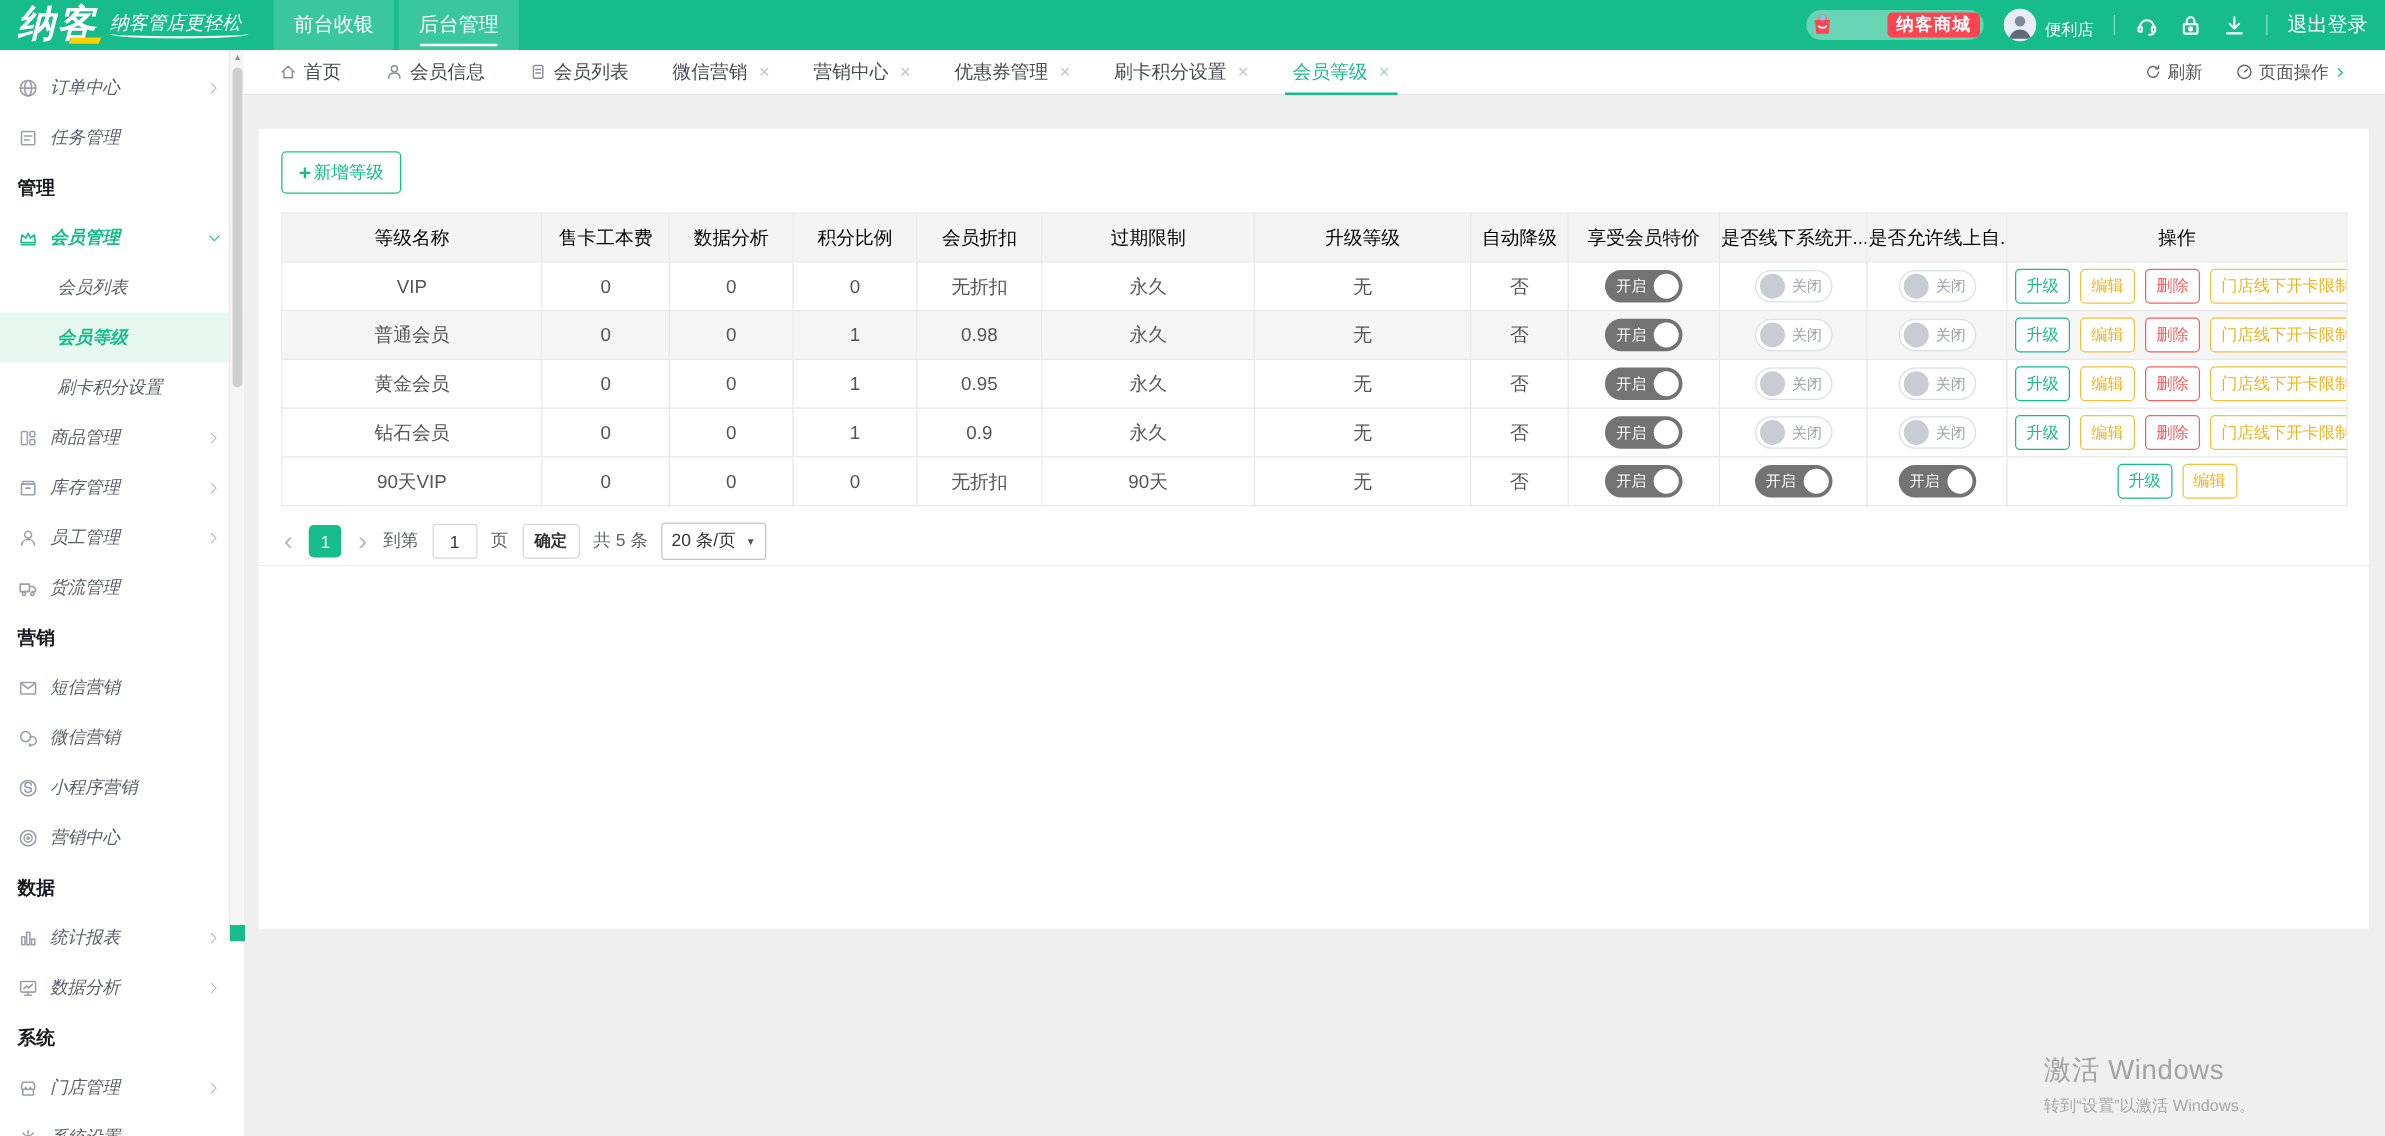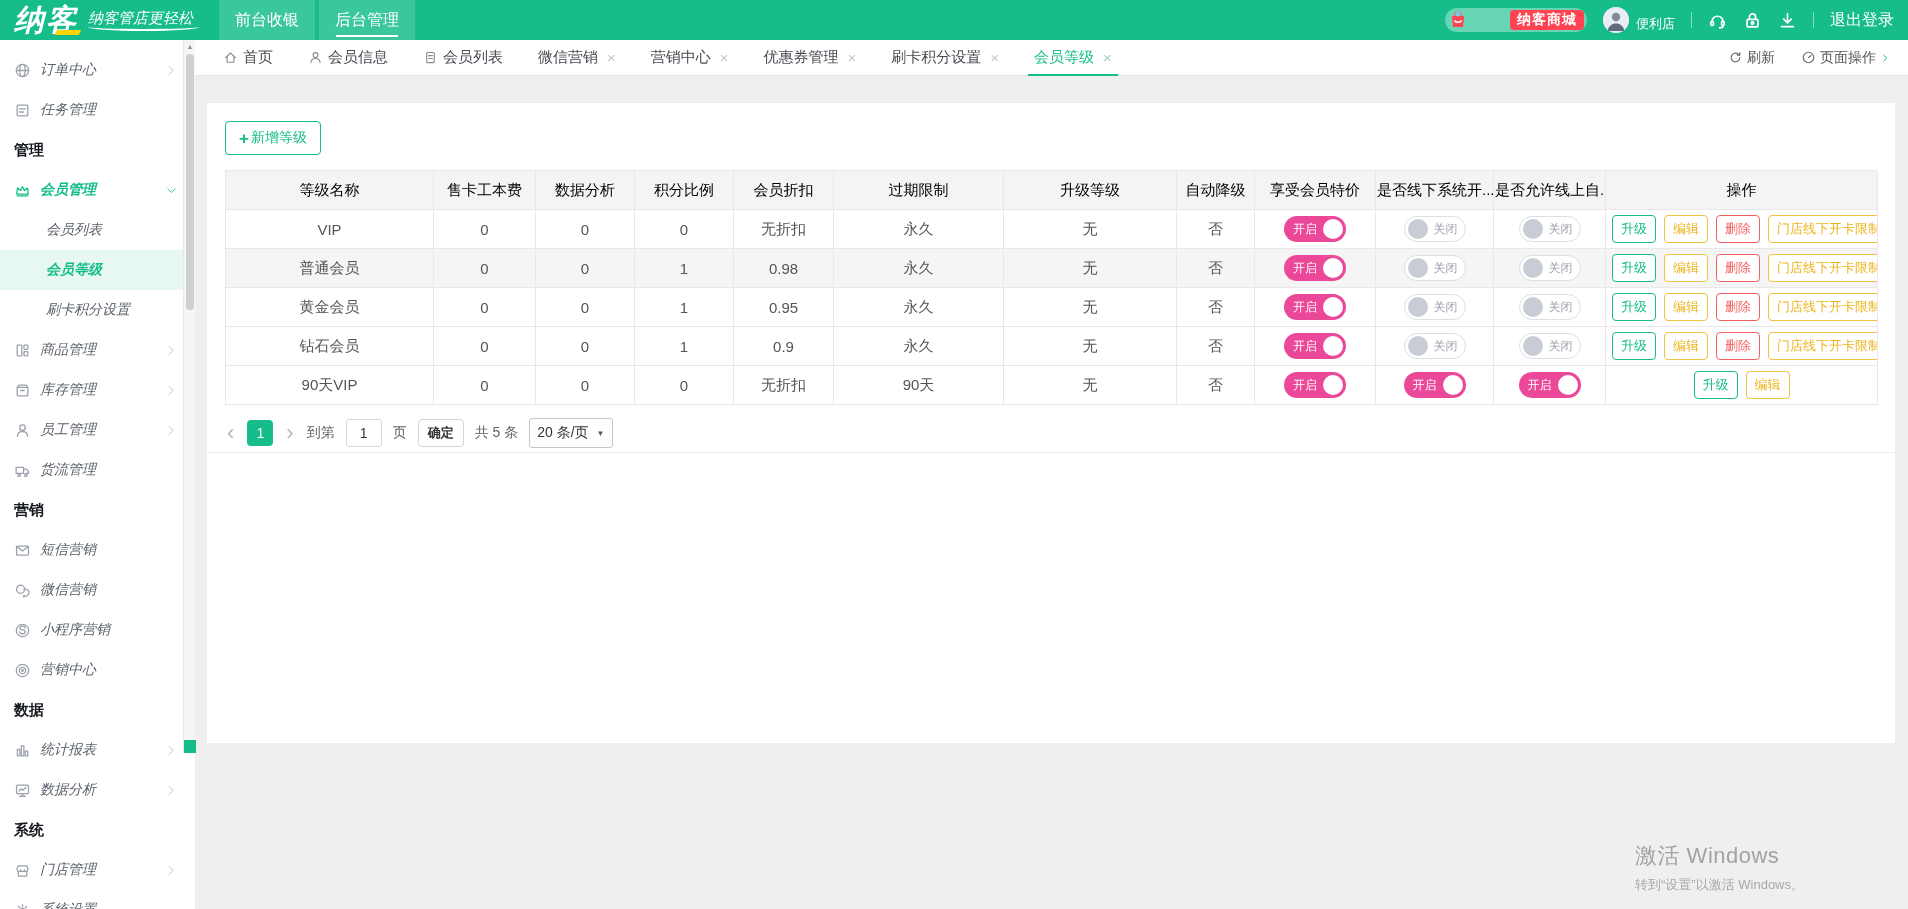--- a/index.html
+++ b/index.html
@@ -55,7 +55,7 @@
   .tab.active{color:#16bd8a;}
   .tab.active .close{color:#9fd9c2;}
   .tab.active::after{content:"";position:absolute;left:-6px;right:-6px;bottom:0;height:2px;background:#16bd8a;}
-  .tab-actions{position:absolute;right:18px;display:flex;align-items:center;gap:26px;color:#555;font-size:14px;}
+  .tab-actions{position:absolute;right:31px;display:flex;align-items:center;gap:26px;color:#555;font-size:14px;}
   .ta{display:flex;align-items:center;gap:4px;cursor:pointer;}
   .ta .icon{width:15px;height:15px;display:inline-flex;color:#666;}
   .ta .chevR{width:10px;height:10px;color:#16bd8a;display:inline-flex;}

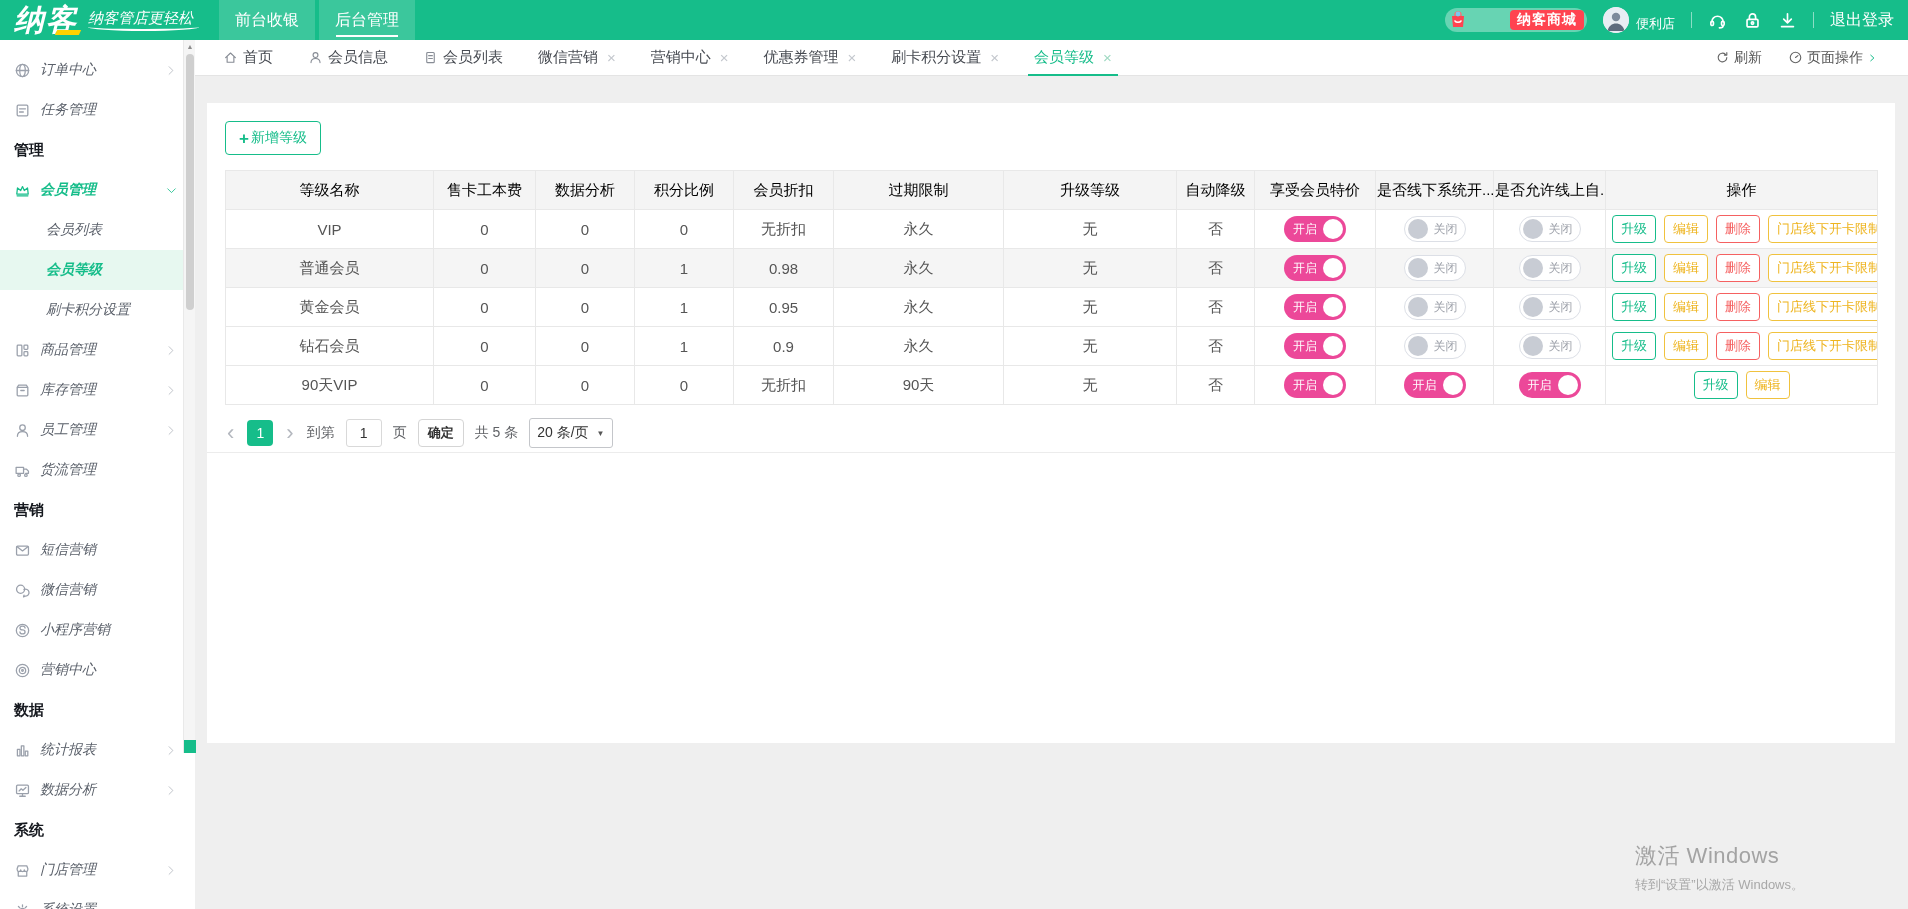--- a/index.html
+++ b/index.html
@@ -74,7 +74,7 @@
   .lvl tr.shaded td{background:#f5f5f5;}
 
   .toggle{display:inline-flex;align-items:center;width:62px;height:26px;border-radius:13px;cursor:pointer;box-sizing:border-box;vertical-align:middle;}
-  .toggle.on{background:#ec4899;justify-content:flex-start;}
+  .toggle.on{background:#737373;justify-content:flex-start;}
   .toggle.on .t-label{color:#fff;font-size:12px;margin-left:9px;}
   .toggle.on .knob{margin-left:auto;margin-right:3px;background:#fff;}
   .toggle.off{background:#fff;border:1px solid #dcdfe6;justify-content:flex-start;}

